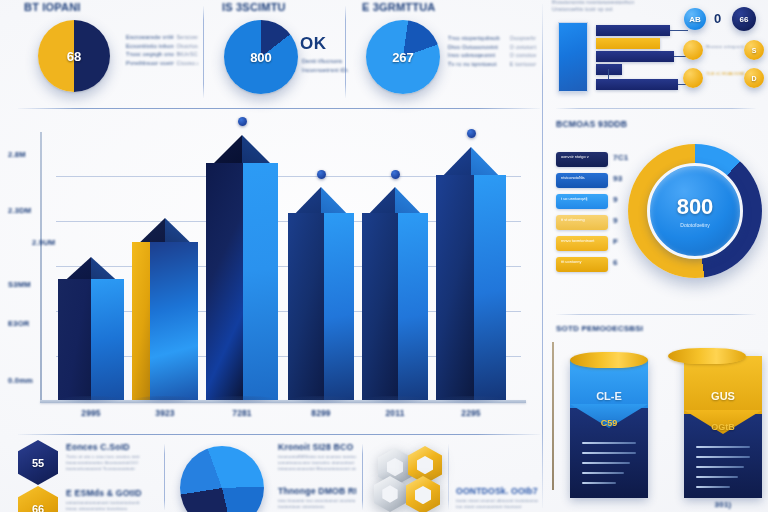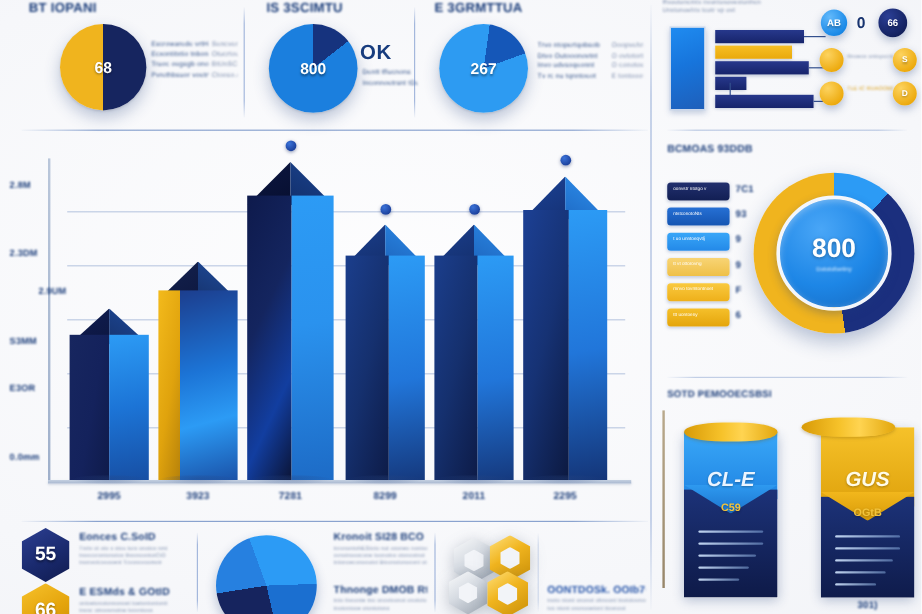--- a/index.html
+++ b/index.html
@@ -293,7 +293,7 @@
 
     <div class="kpi-card" style="left:14px;width:186px;">
       <div class="kpi-title blurtxt strong">BT IOPANI</div>
-      <div class="kpi-pie" style="left:36px;top:20px;width:72px;height:72px;
+      <div class="kpi-pie" style="left:24px;top:20px;width:72px;height:72px;
                   background:conic-gradient(from 180deg, #F0B41E 0deg 180deg, #16255F 180deg 360deg);">
         <div class="kpi-val">68</div>
       </div>

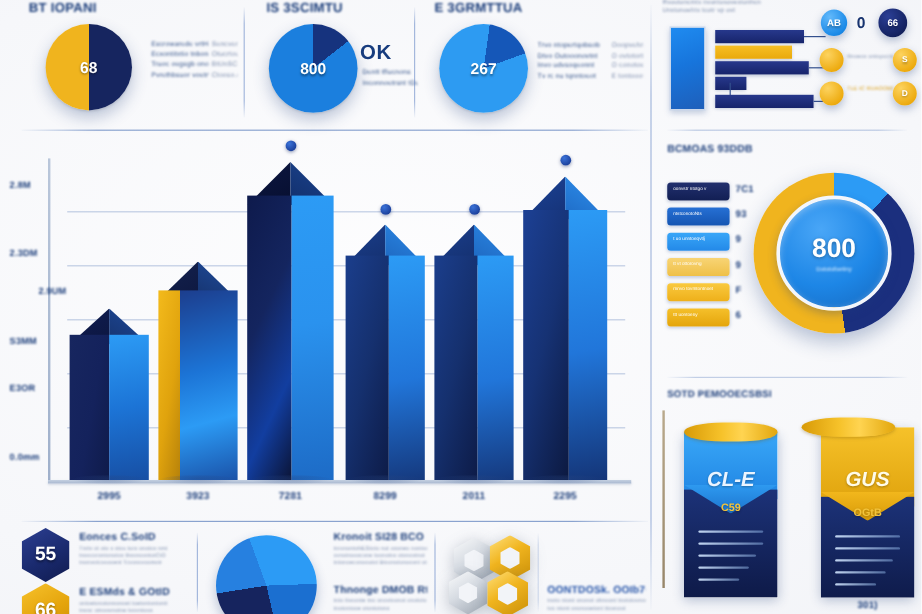--- a/index.html
+++ b/index.html
@@ -234,7 +234,7 @@
     font-weight: 700; filter: blur(.45px);
     text-shadow: 0 1px 2px rgba(0,0,0,.3);
   }
-  .col3d .lab-top { font-size: 17px; font-style: italic; }
+  .col3d .lab-top { font-size: 11px; }
   .col3d .lab-mid { font-size: 9px; }
   .col3d .minirow {
     position: absolute; height: 2px; border-radius: 1px;

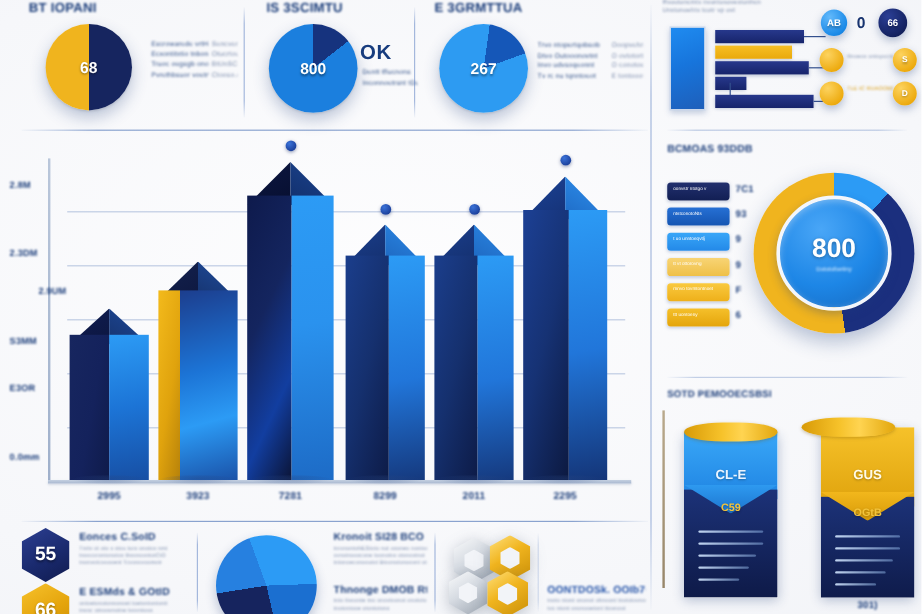--- a/index.html
+++ b/index.html
@@ -253,7 +253,7 @@
     position: absolute; width: 40px; height: 45px;
     clip-path: polygon(50% 0%, 100% 25%, 100% 75%, 50% 100%, 0% 75%, 0% 25%);
     display: flex; align-items: center; justify-content: center;
-    color: #fff; font-weight: 700; font-size: 16px;
+    color: #fff; font-weight: 700; font-size: 11px;
     filter: drop-shadow(0 3px 5px rgba(40,70,130,.33));
   }
   .hex.navy { background: linear-gradient(150deg,#2c3f92 0%, #1a2a6e 55%, #101b4f 100%); }

